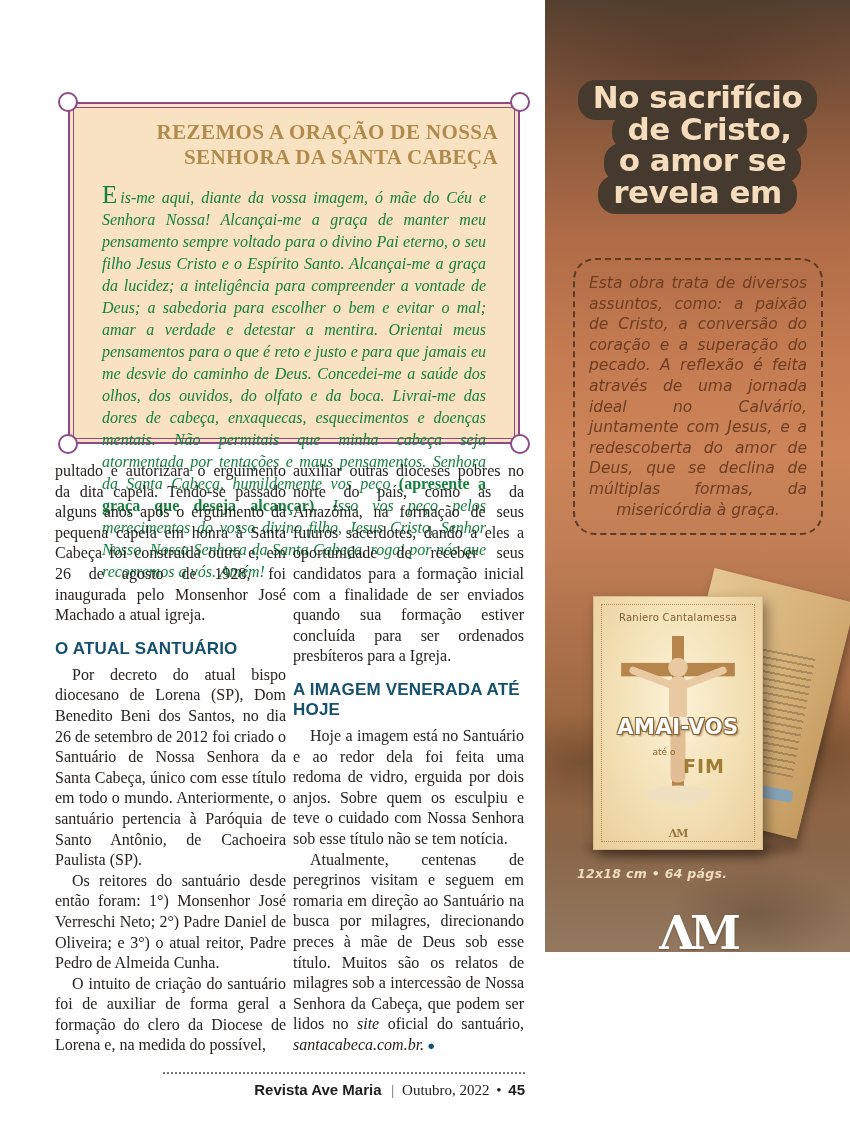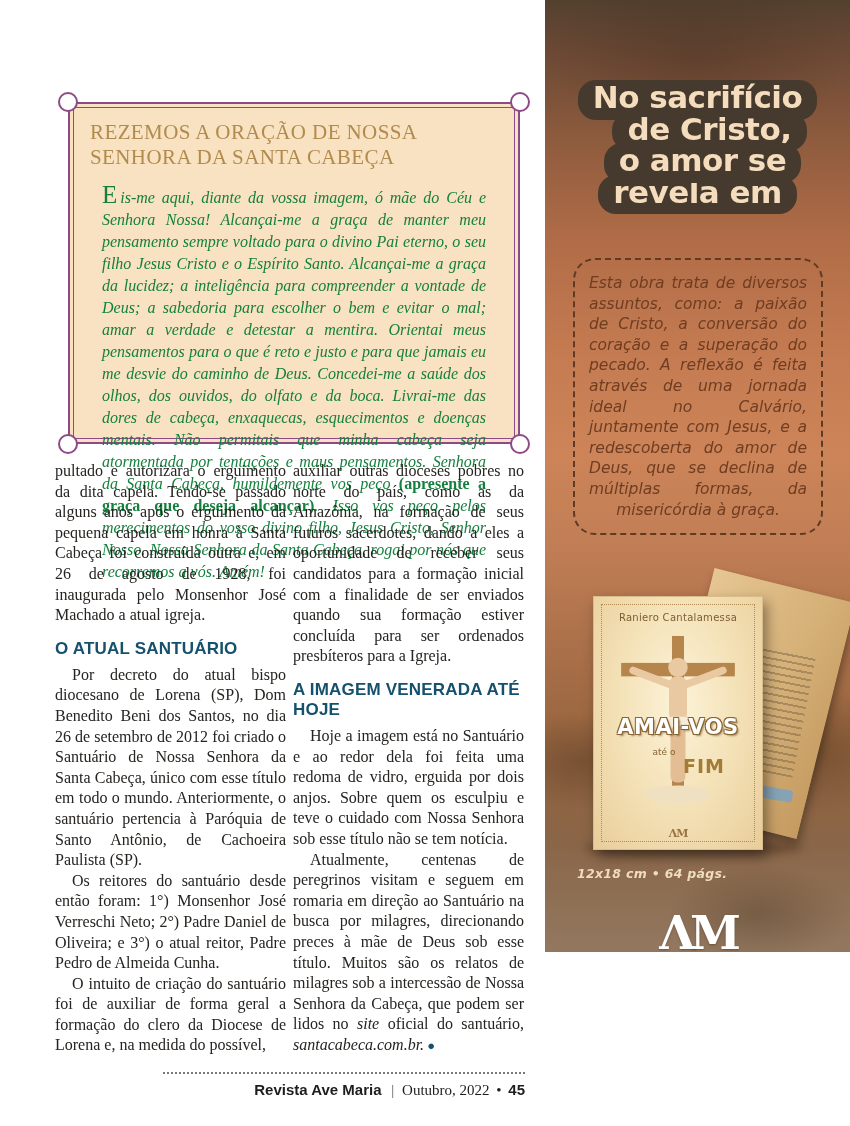--- a/index.html
+++ b/index.html
@@ -16,7 +16,7 @@
   .notch.tl{left:-10px;top:-10px;}  .notch.tr{right:-10px;top:-10px;}
   .notch.bl{left:-10px;bottom:-10px;} .notch.br{right:-10px;bottom:-10px;}
   .pb-content{position:absolute;left:22px;right:22px;top:10px;bottom:8px;}
-  .pb-title{margin:8px 0 10px;text-align:left;font-weight:normal;font-size:21px;line-height:1.18;
+  .pb-title{margin:8px 0 10px;text-align:right;font-weight:bold;font-size:21px;line-height:1.18;
             letter-spacing:.4px;color:var(--gold,#b18b4e);}
   .pb-body{margin:12px;font-size:16px;line-height:22px;text-align:justify;color:#15803d;hyphens:auto;}
   .dropcap{font-size:25px;line-height:1;font-style:normal;margin-right:3px;}

